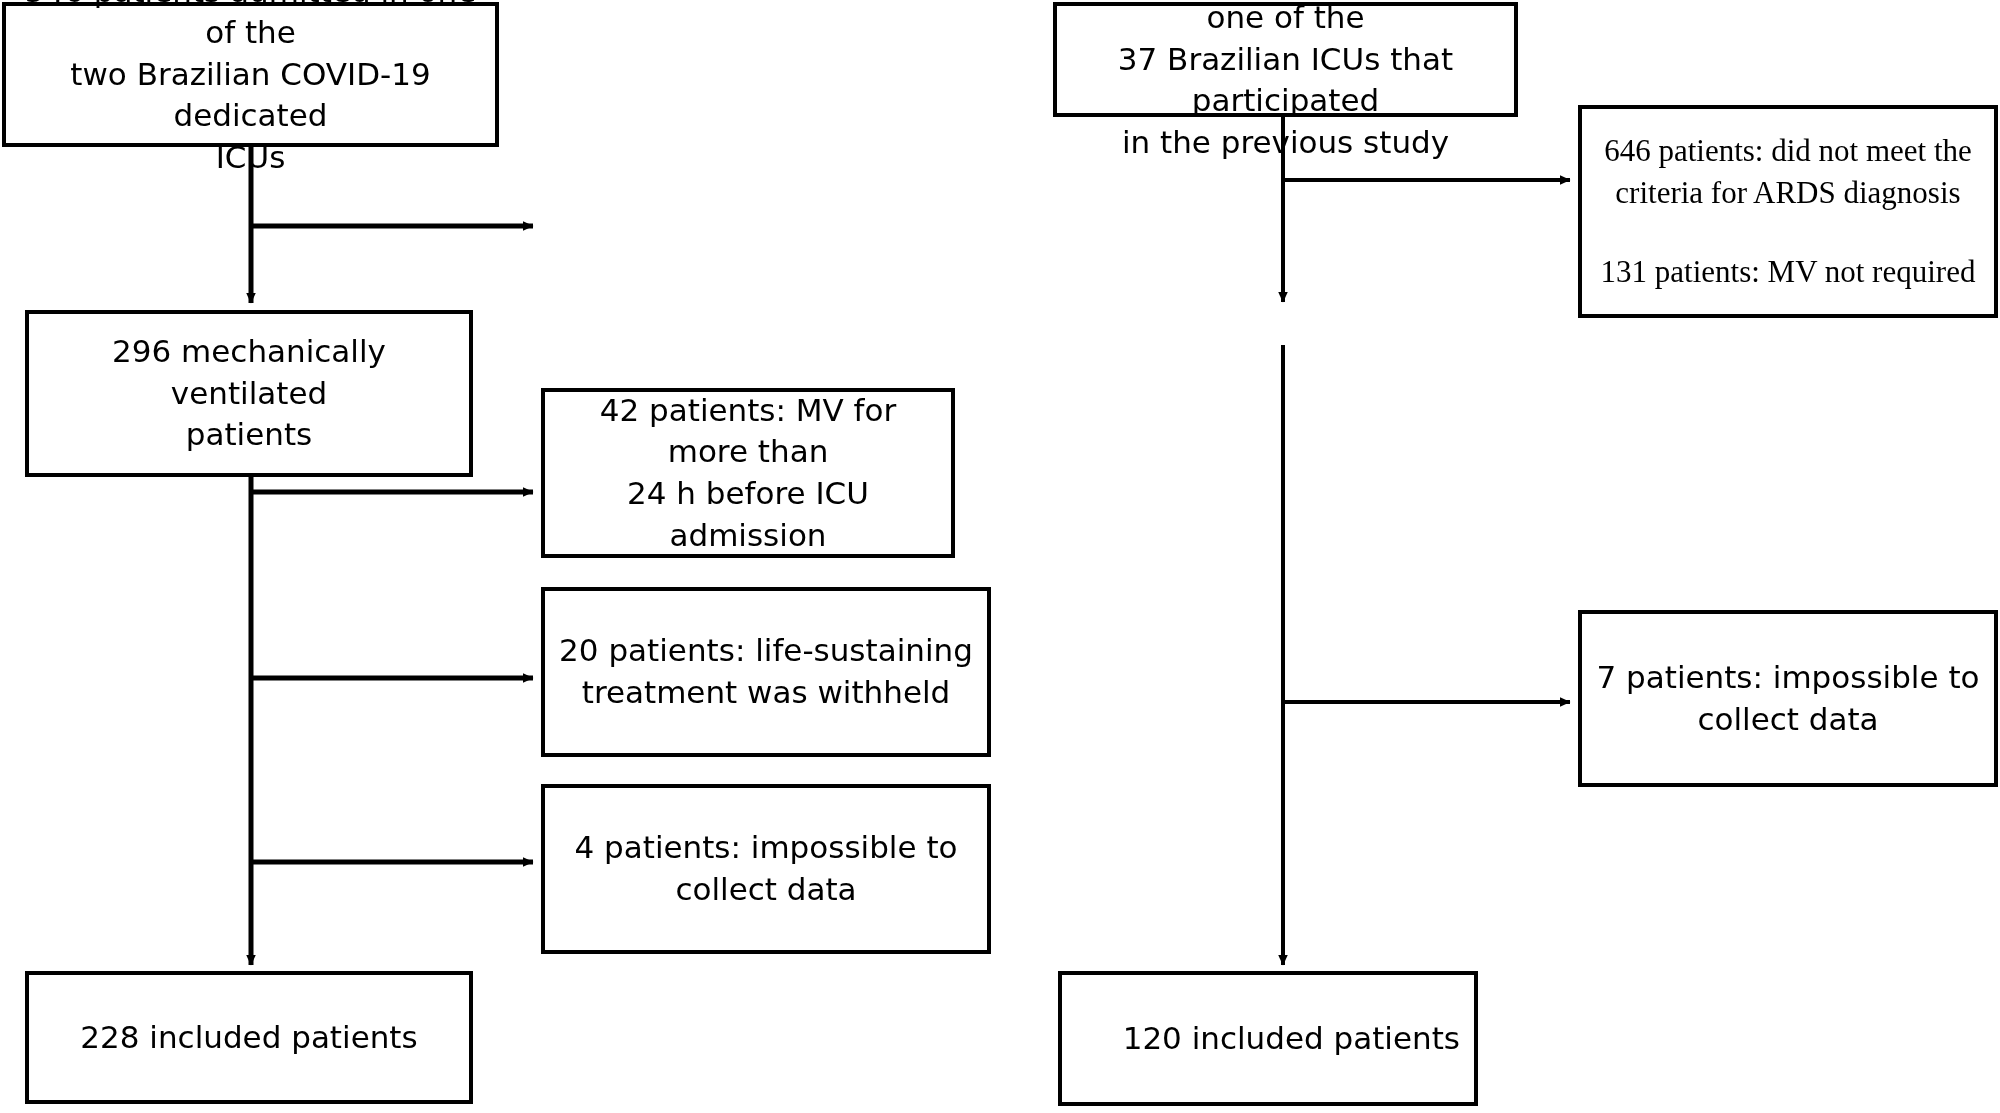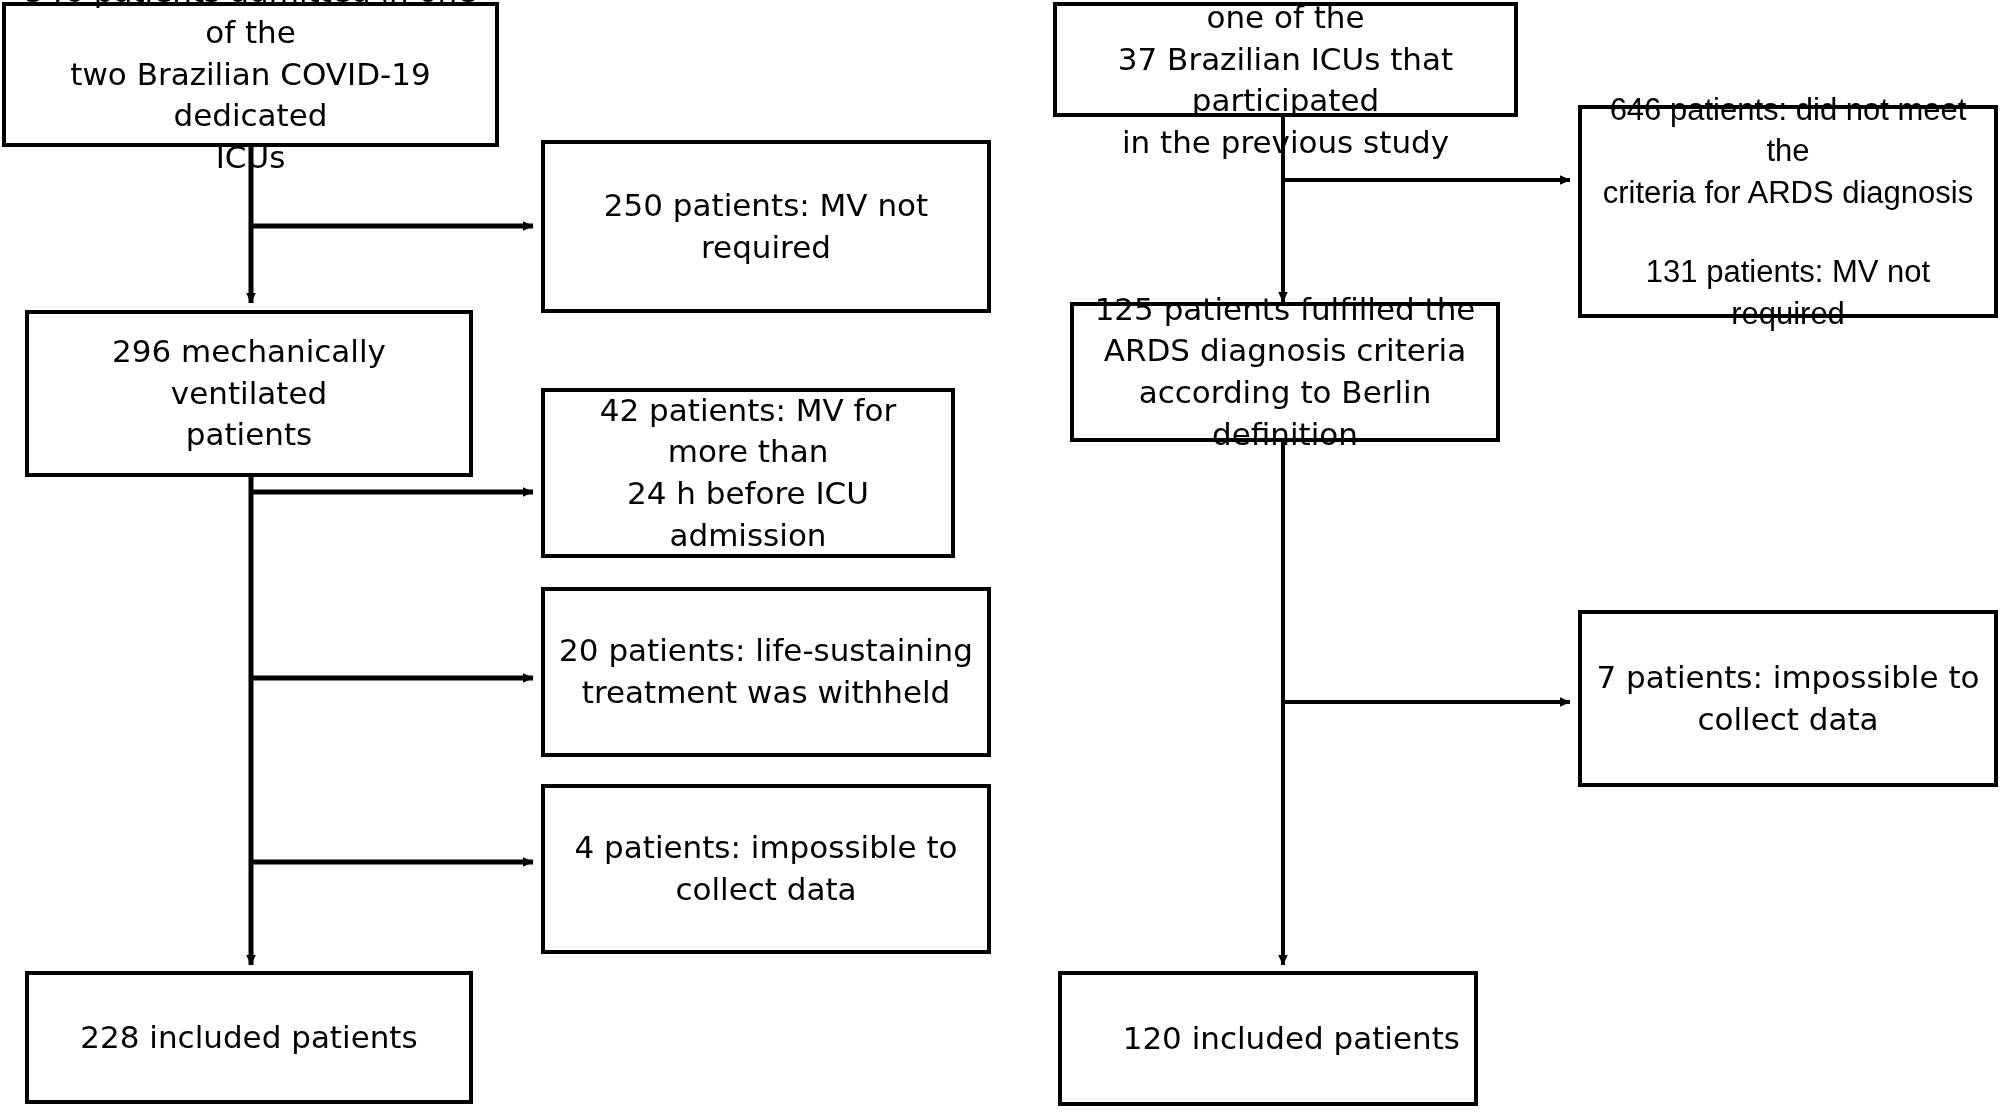--- a/index.html
+++ b/index.html
@@ -40,7 +40,7 @@
   .sans-b { font-family: "Liberation Sans", sans-serif; font-size: 31px; }
 
   .node.two-block .txt { white-space: normal; }
-  .node.two-block .blk { display:block; }
+  .node.two-block .blk { display:block;font-family:Liberation Serif, serif; }
   .node.two-block .blk + .blk { margin-top: 38px; }
 
   svg.edges {

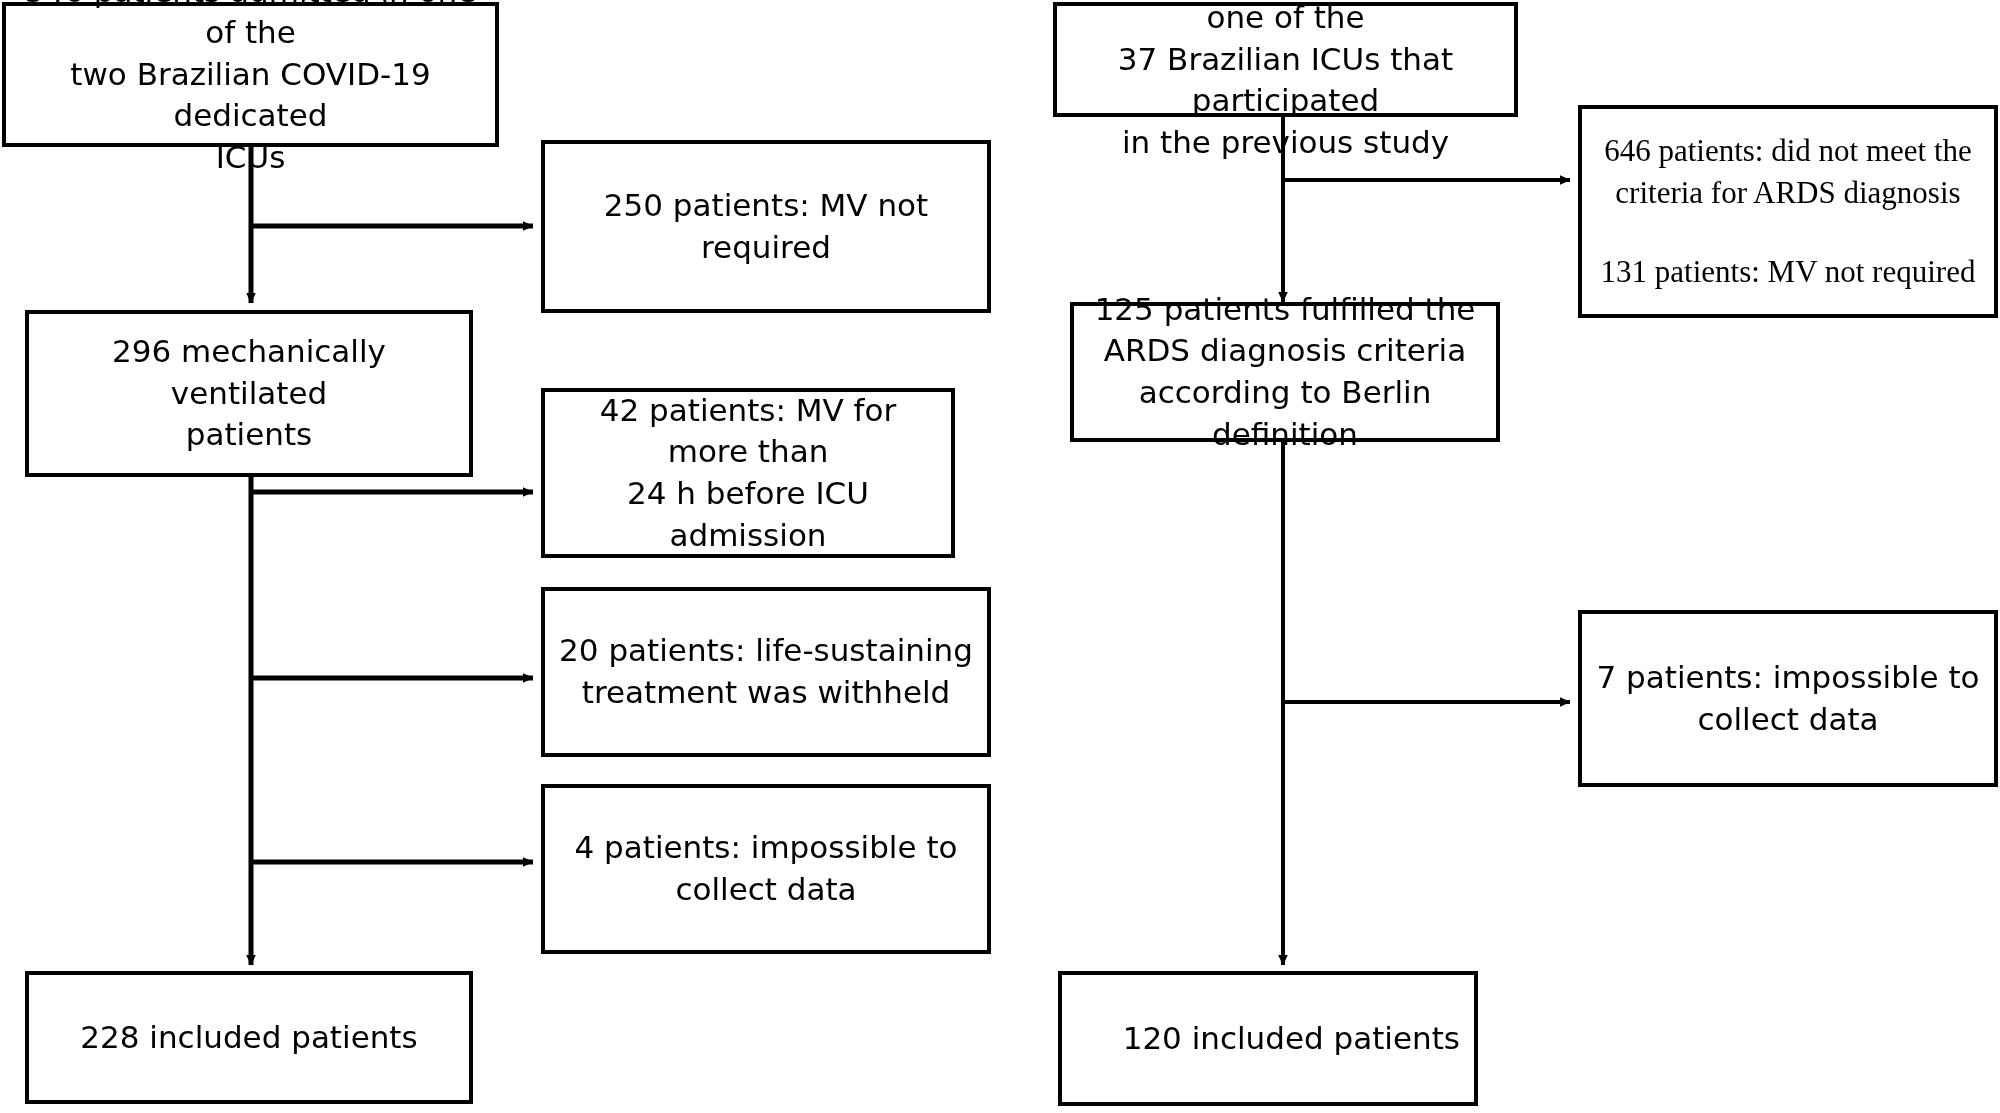--- a/index.html
+++ b/index.html
@@ -109,9 +109,6 @@
 patients</span>
   </div>
 
-  <div class="node sans-a" style="left:541px; top:140px; width:450px; height:173px;">
-    <span class="txt">250 patients: MV not required</span>
-  </div>
 
   <div class="node sans-a" style="left:541px; top:388px; width:414px; height:170px;">
     <span class="txt">42 patients: MV for more than

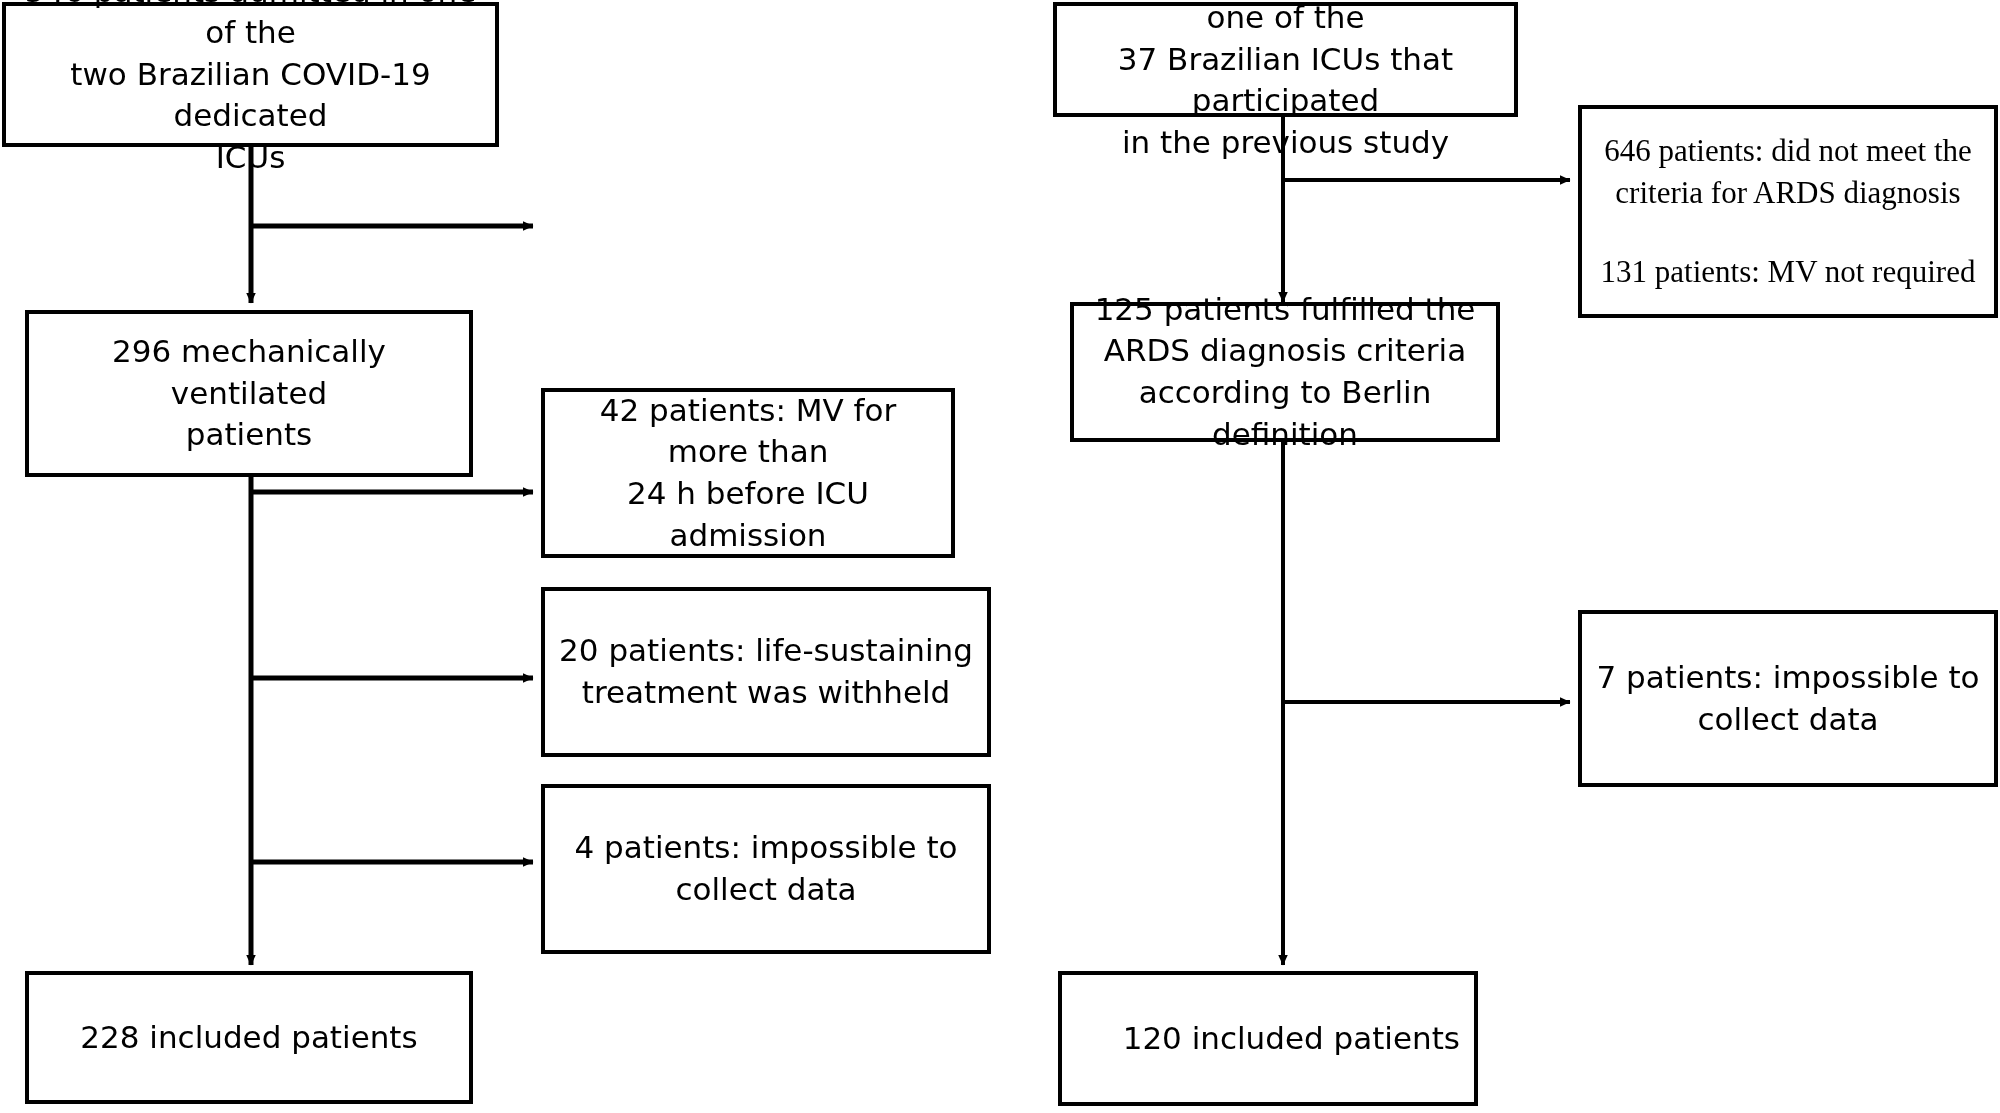--- a/index.html
+++ b/index.html
@@ -135,11 +135,6 @@
 in the previous study</span>
   </div>
 
-  <div class="node sans-a" style="left:1070px; top:302px; width:430px; height:140px; border-width:4px;">
-    <span class="txt">125 patients fulfilled the
-ARDS diagnosis criteria
-according to Berlin definition</span>
-  </div>
 
   <div class="node sans-b two-block" style="left:1578px; top:105px; width:420px; height:213px;">
     <span class="txt">

